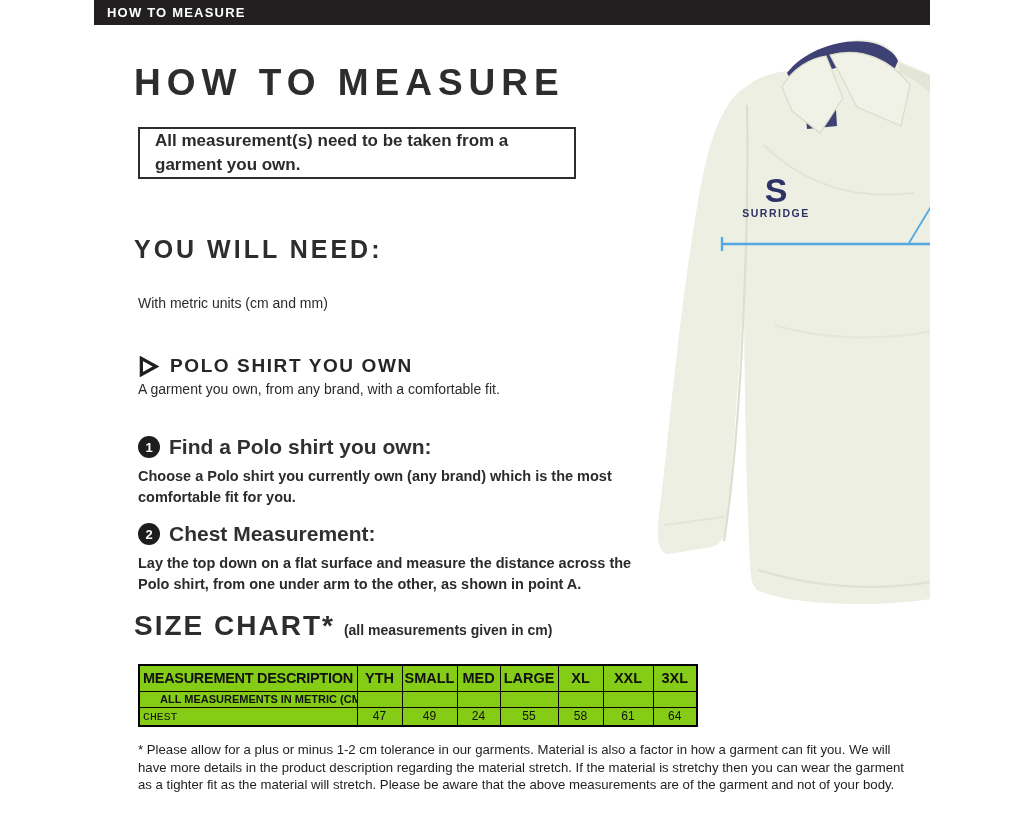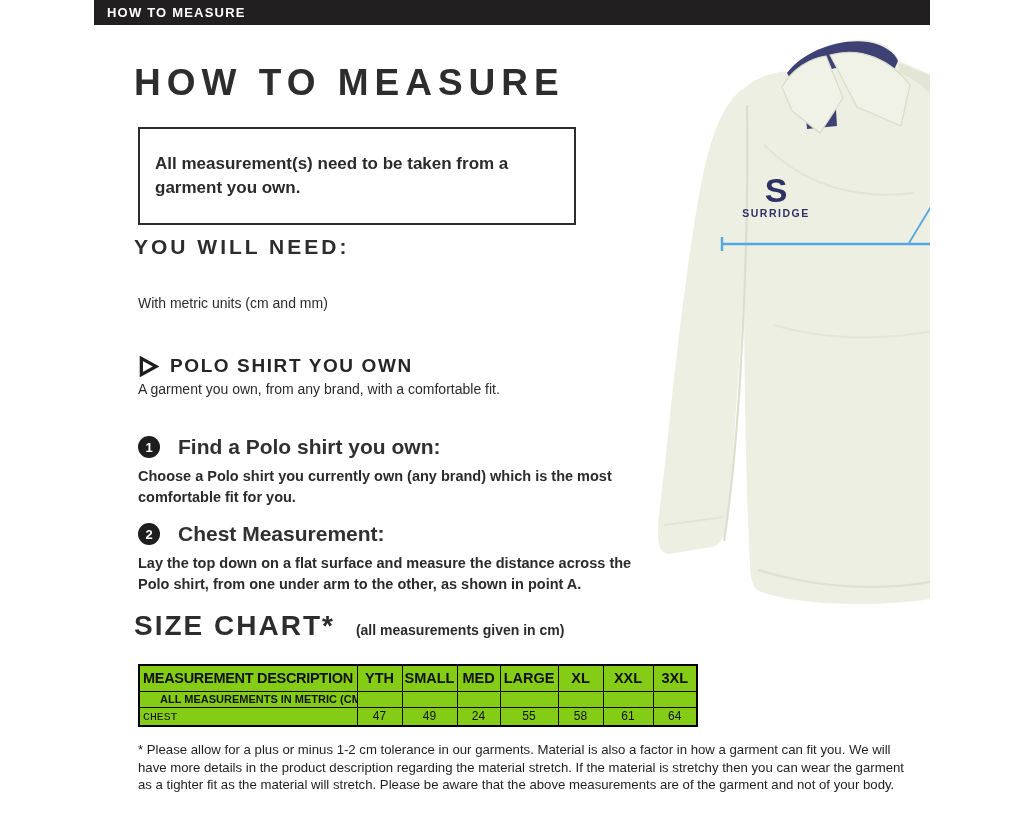--- a/index.html
+++ b/index.html
@@ -30,7 +30,7 @@
   }
   .notice-box {
     position:absolute; left:44px; top:127px; width:438px;
-    border:2px solid #2d2d2d; padding:23px 15px;
+    border:2px solid #2d2d2d; padding:0 15px;
   }
   .notice-box p { font-size:17px; font-weight:bold; line-height:1.4; color:#2b2b2b; }
 

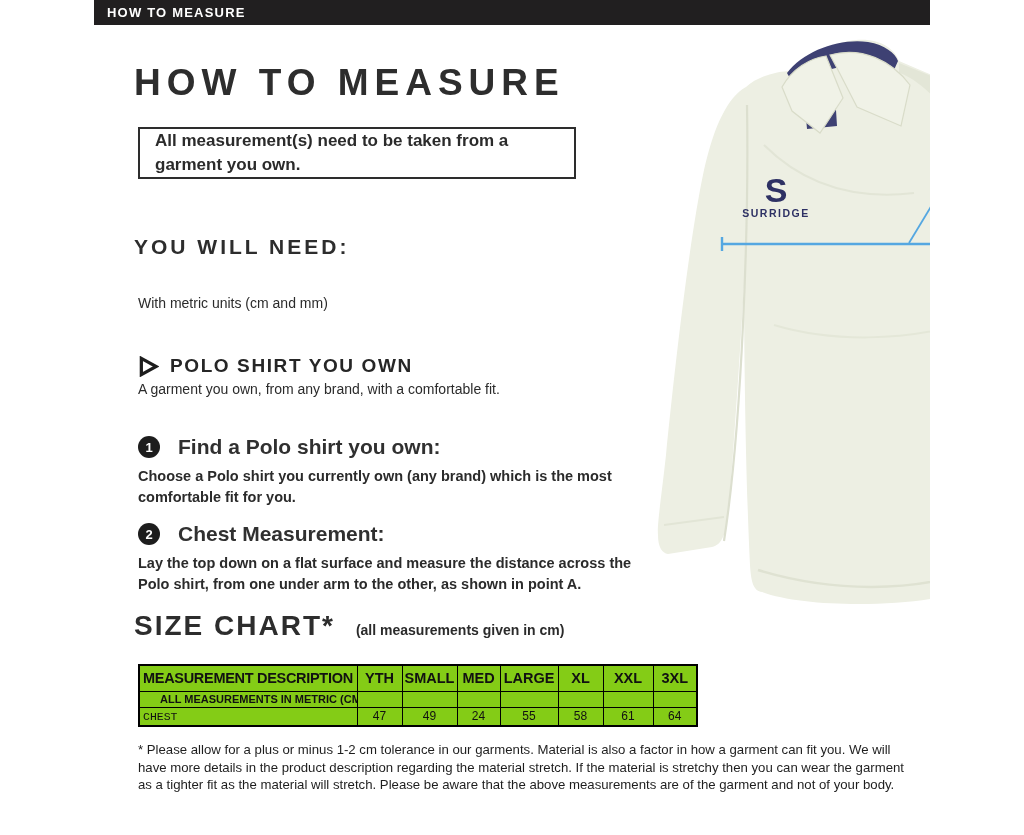--- a/index.html
+++ b/index.html
@@ -36,7 +36,7 @@
 
   .h2-need {
     position:absolute; left:40px; top:235px;
-    font-size:21px; font-weight:800; letter-spacing:3px; color:#2d2d2d; white-space:nowrap;
+    font-size:25px; font-weight:800; letter-spacing:3px; color:#2d2d2d; white-space:nowrap;
   }
 
   .need-item { position:absolute; left:44px; }

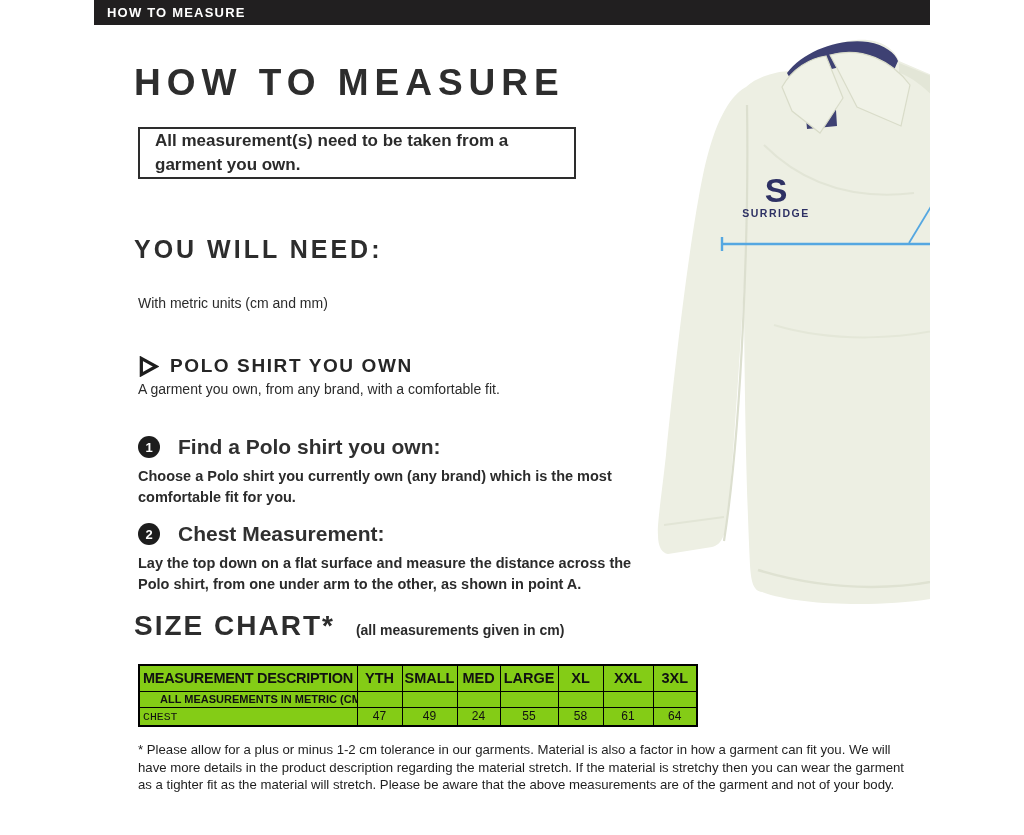--- a/index.html
+++ b/index.html
@@ -52,7 +52,7 @@
     display:flex; align-items:center; justify-content:center;
     color:#ffffff; font-size:13px; font-weight:bold;
   }
-  .step-title { font-size:21px; font-weight:600; color:#303030; white-space:nowrap;margin-left:9px; }
+  .step-title { font-size:21px; font-weight:600; color:#303030; white-space:nowrap; }
   .step-desc  { font-size:14.5px; font-weight:bold; line-height:1.42; color:#2b2b2b; margin-top:7px; }
 
   .h2-chart {

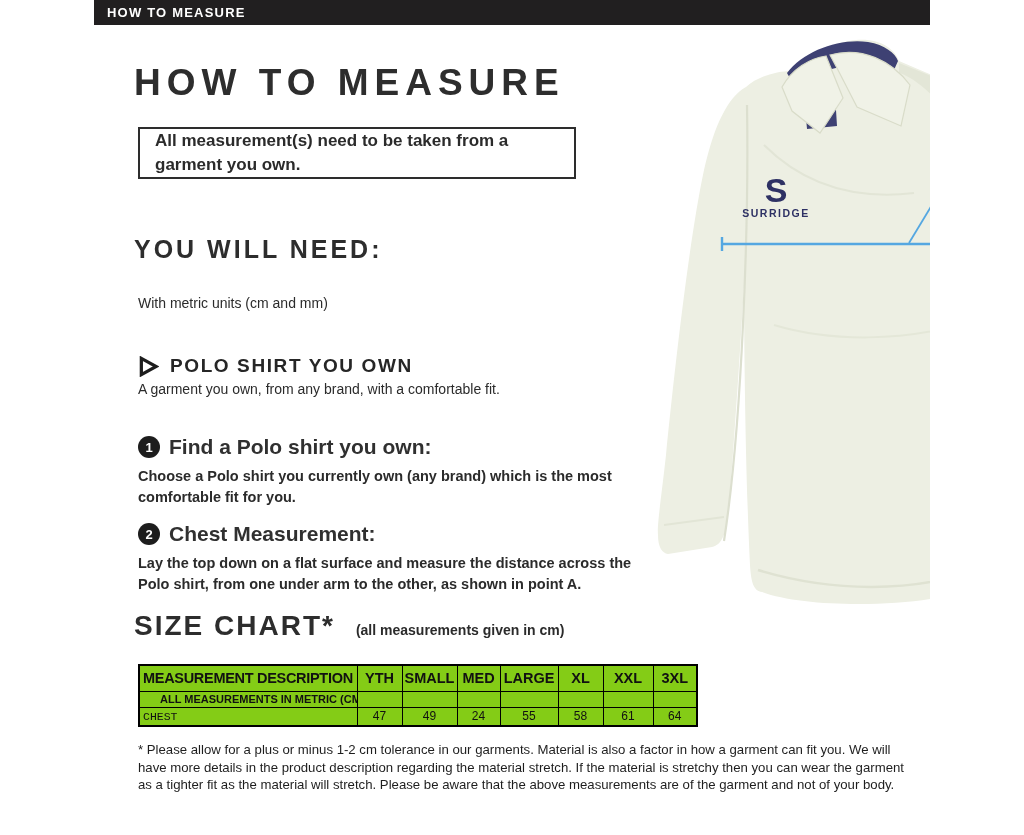--- a/index.html
+++ b/index.html
@@ -56,7 +56,7 @@
   .step-desc  { font-size:14.5px; font-weight:bold; line-height:1.42; color:#2b2b2b; margin-top:7px; }
 
   .h2-chart {
-    position:absolute; left:40px; top:610px; display:flex; align-items:baseline; gap:21px; white-space:nowrap;
+    position:absolute; left:40px; top:610px; display:flex; align-items:baseline; gap:9px; white-space:nowrap;
   }
   .h2-chart .big   { font-size:28px; font-weight:800; letter-spacing:2px; color:#2d2d2d; }
   .h2-chart .small { font-size:14px; font-weight:bold; color:#2b2b2b; }

